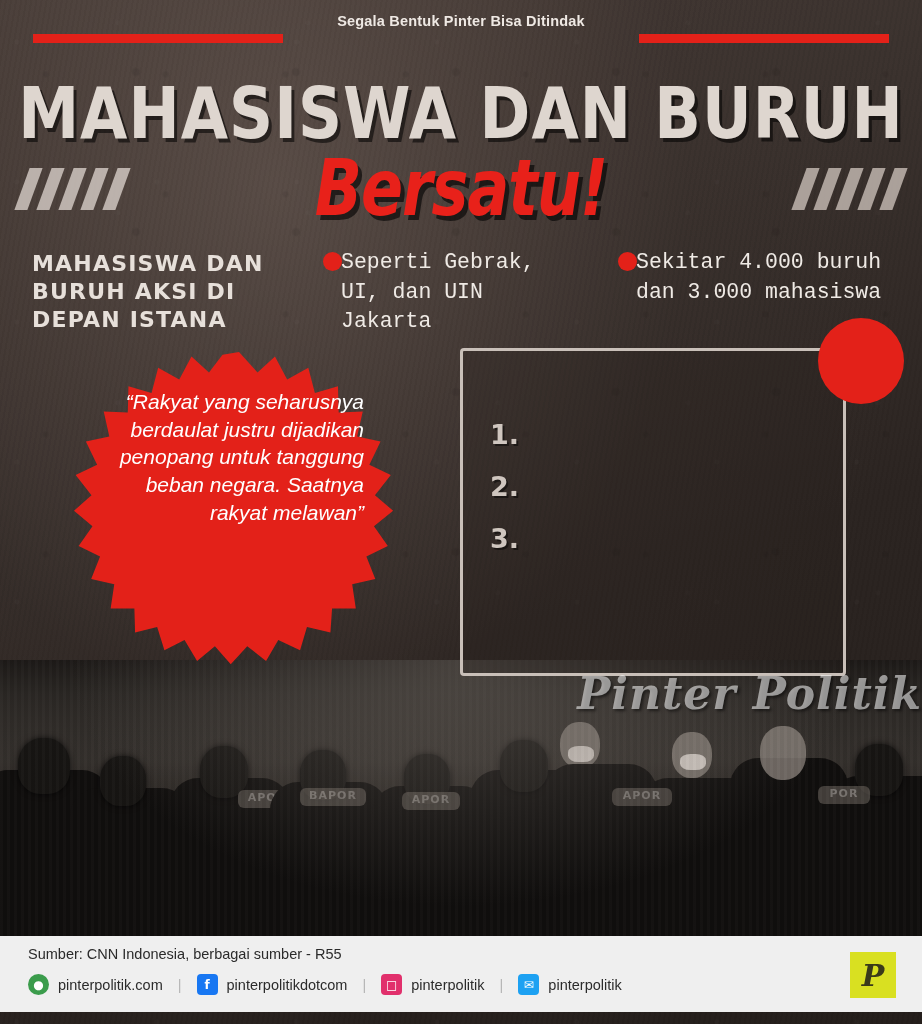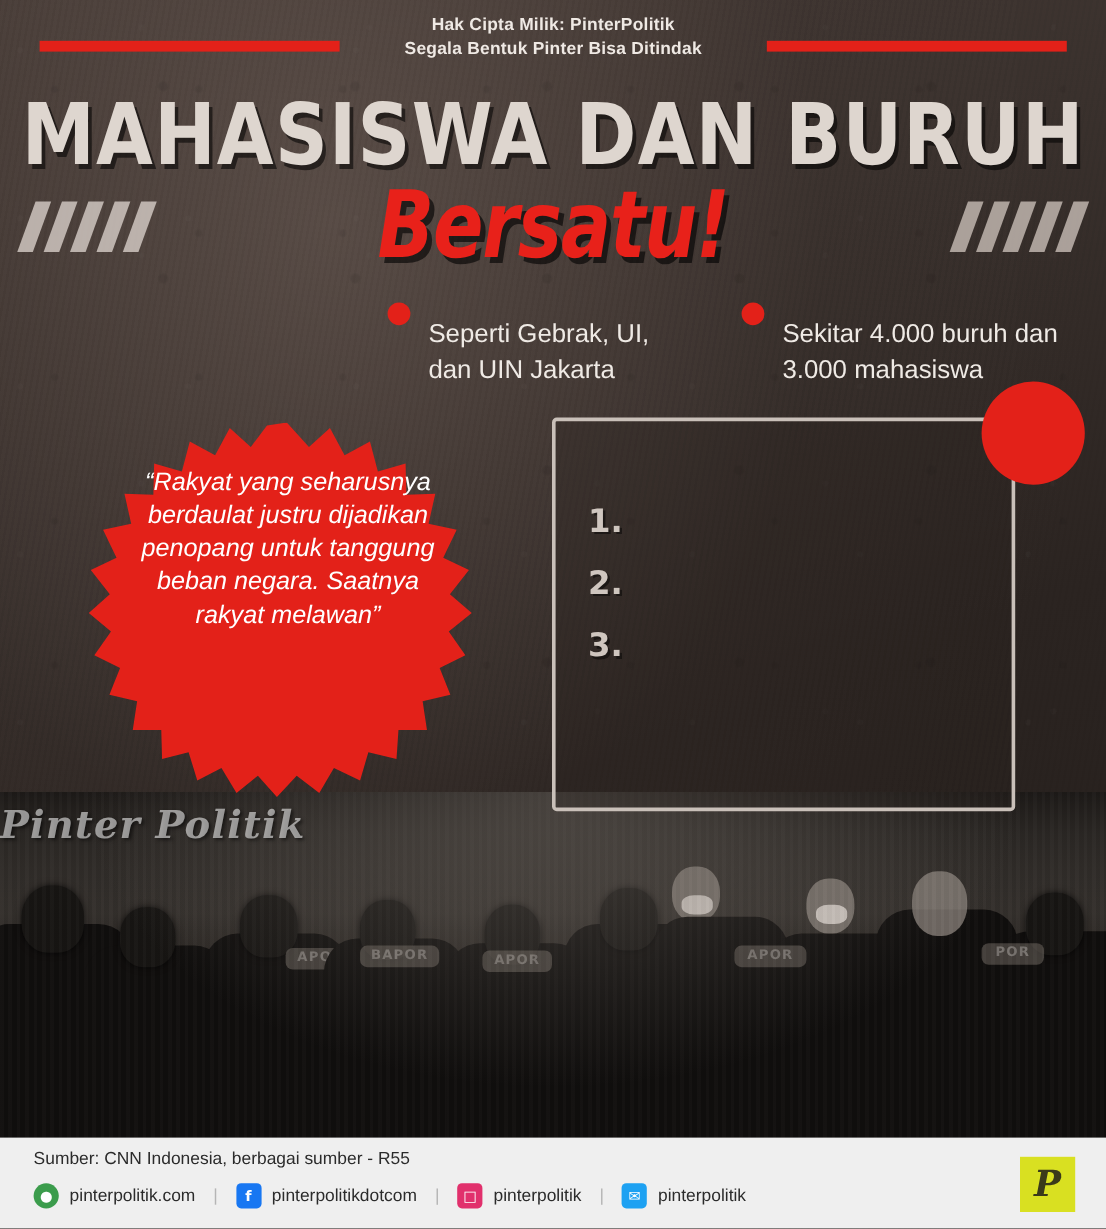--- a/index.html
+++ b/index.html
@@ -409,7 +409,6 @@
   <div class="cr-bar left"></div>
   <div class="cr-bar right"></div>
   <div class="copyright">
-    <div>Hak Cipta Milik: PinterPolitik</div>
     <div>Segala Bentuk Pinter Bisa Ditindak</div>
   </div>
 

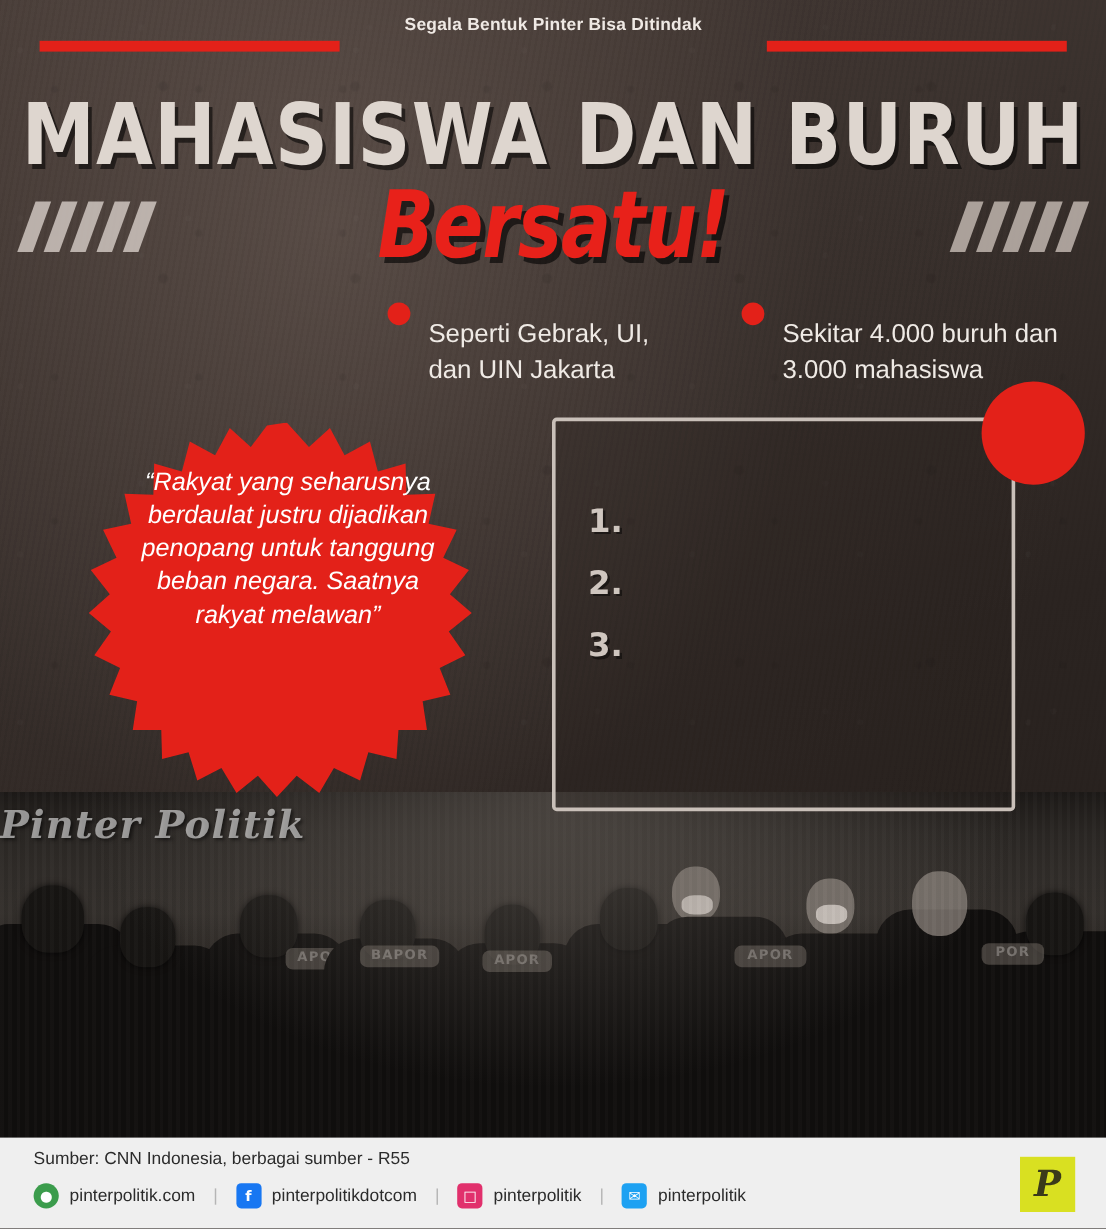--- a/index.html
+++ b/index.html
@@ -429,6 +429,7 @@
   </div>
   <div class="headline-2">Bersatu!</div>
 
+  <div class="subhead-left">MAHASISWA DAN BURUH AKSI DI DEPAN ISTANA</div>
 
   <div class="bullet-col a">
     <span class="dot"></span>

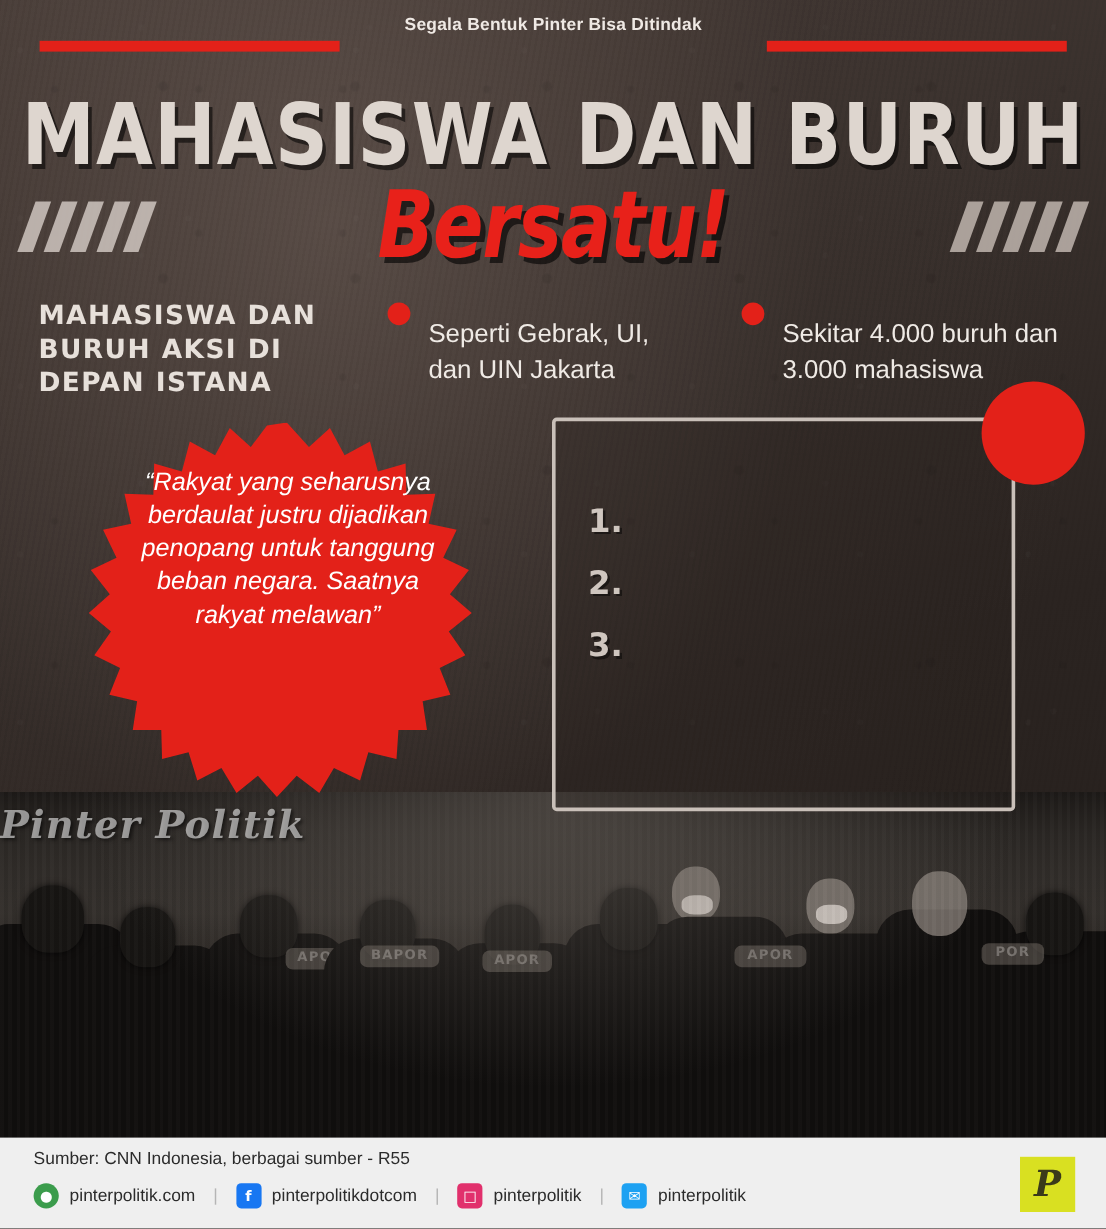--- a/index.html
+++ b/index.html
@@ -147,7 +147,7 @@
     border-radius: 50%;
     background: #e32119;
   }
-  .bullet-col p { margin: 16px; padding-left: 16px; }
+  .bullet-col p { margin: 0; padding-left: 16px; font-family: Liberation Mono, monospace; }
 
   
   .burst-wrap {

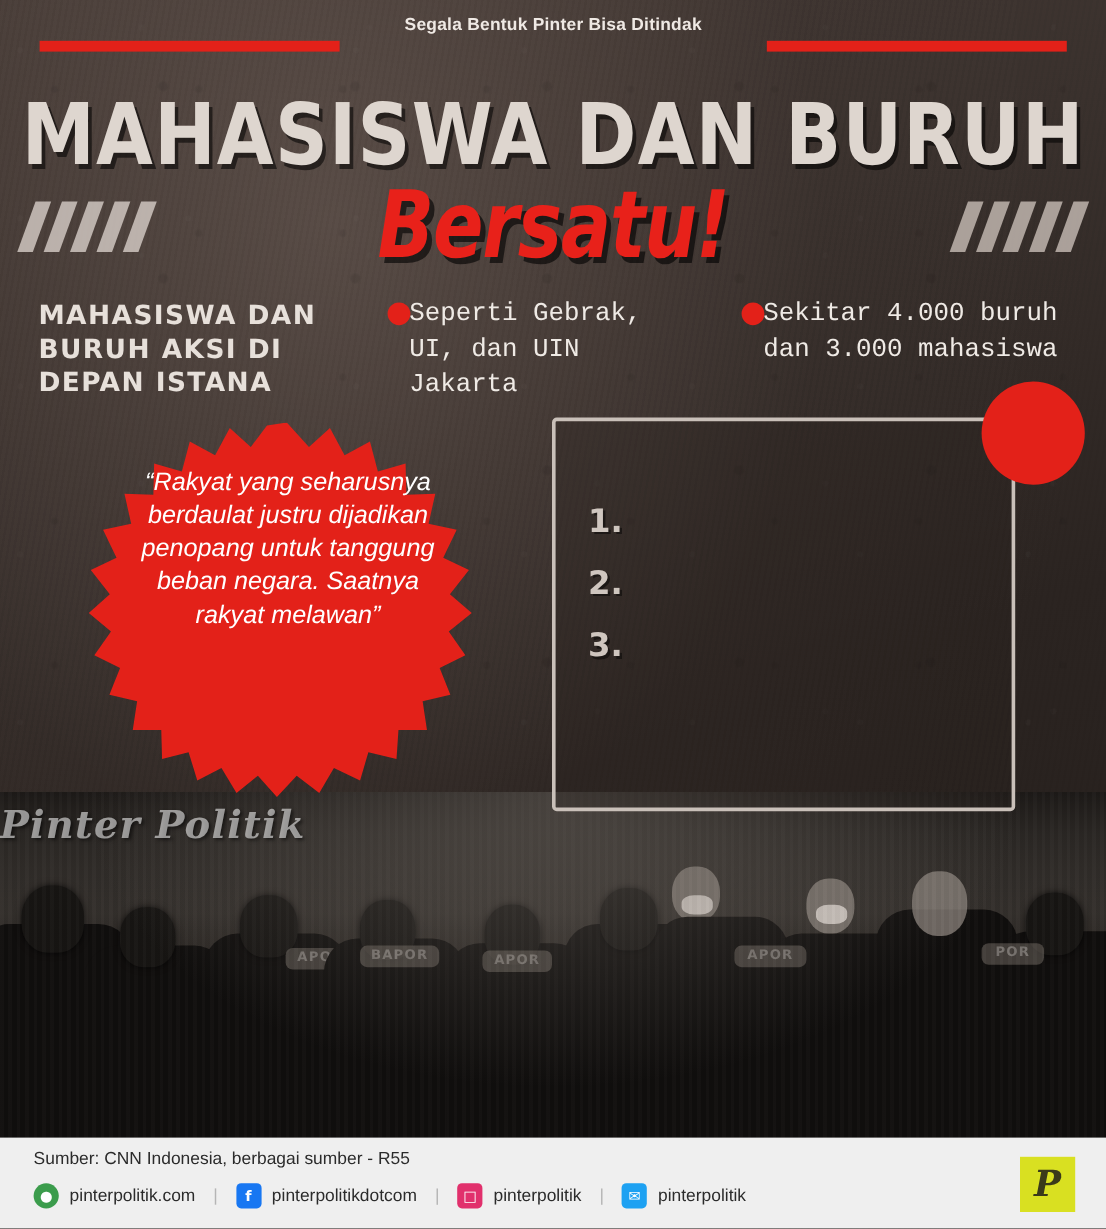--- a/index.html
+++ b/index.html
@@ -176,7 +176,7 @@
     left: 42px;
     top: 36px;
     width: 248px;
-    text-align: center;
+    text-align: right;
     color: #ffffff;
     font-size: 21px;
     font-style: italic;

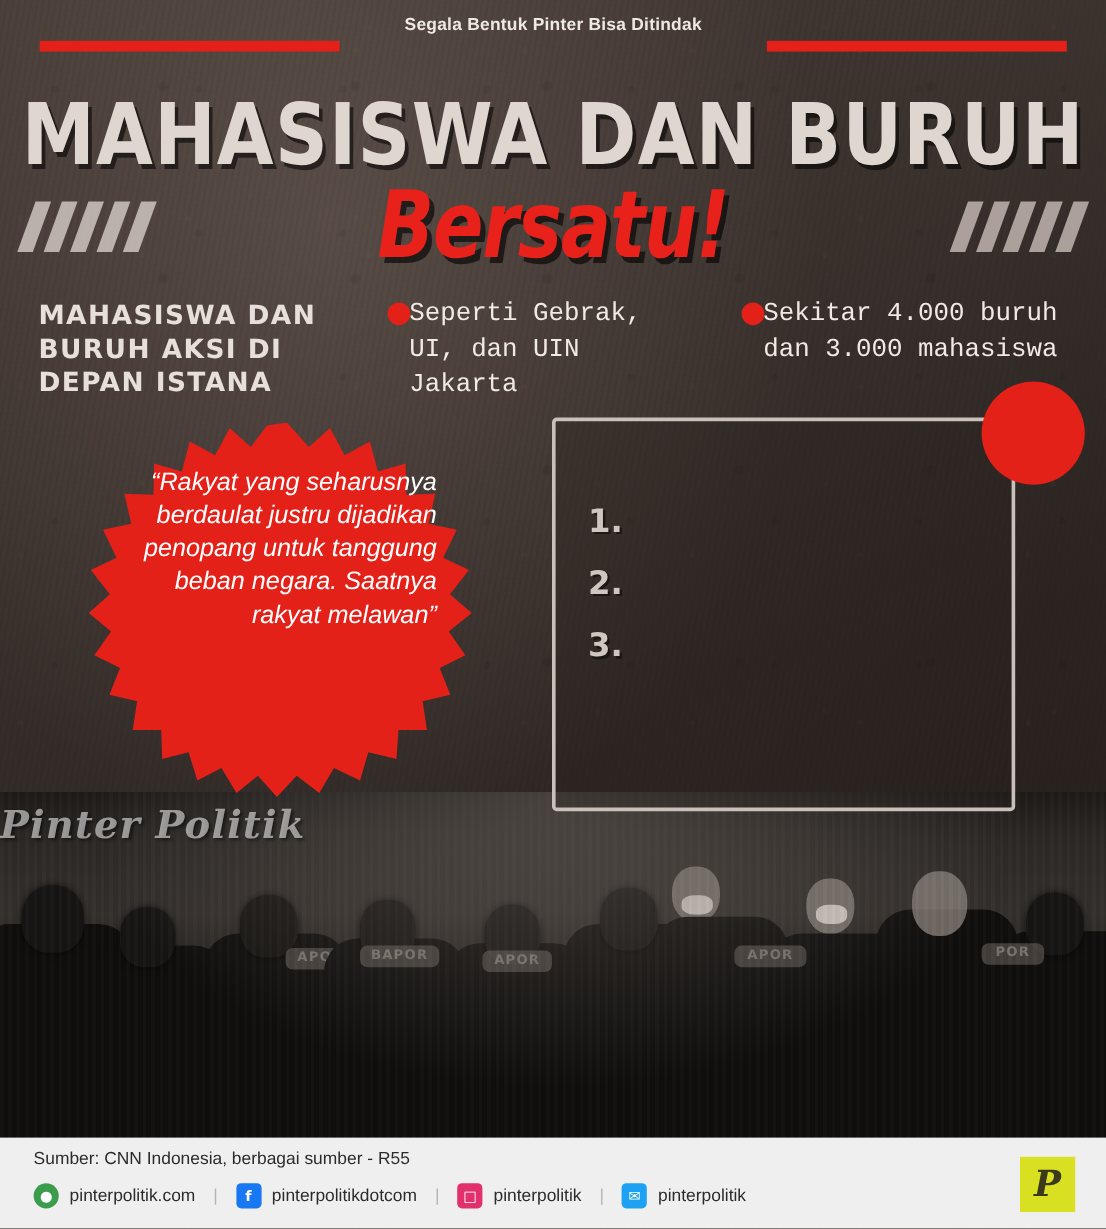--- a/index.html
+++ b/index.html
@@ -265,11 +265,11 @@
     left: 0;
     top: 668px;
     width: 100%;
-    text-align: left;
+    text-align: right;
     font-family: "DejaVu Serif", serif;
     font-style: italic;
     font-weight: bold;
-    font-size: 32px;
+    font-size: 44px;
     color: rgba(255,255,255,0.55);
     letter-spacing: 1px;
     z-index: 9;

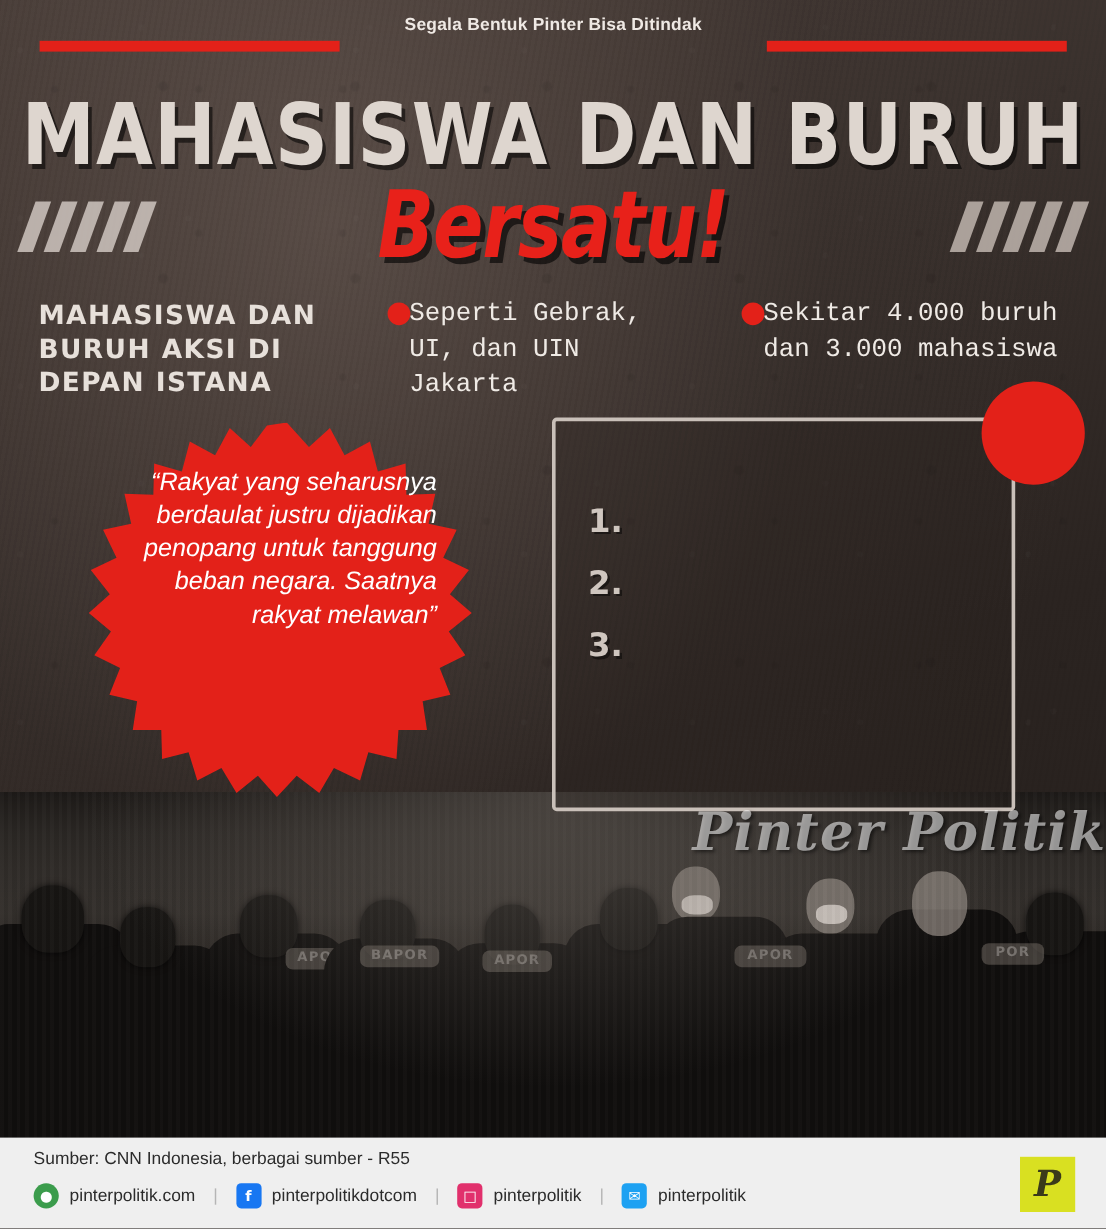--- a/index.html
+++ b/index.html
@@ -338,7 +338,7 @@
   .footer {
     position: absolute;
     left: 0;
-    bottom: 0;
+    bottom: 12px;
     width: 922px;
     height: 76px;
     background: #efefef;

